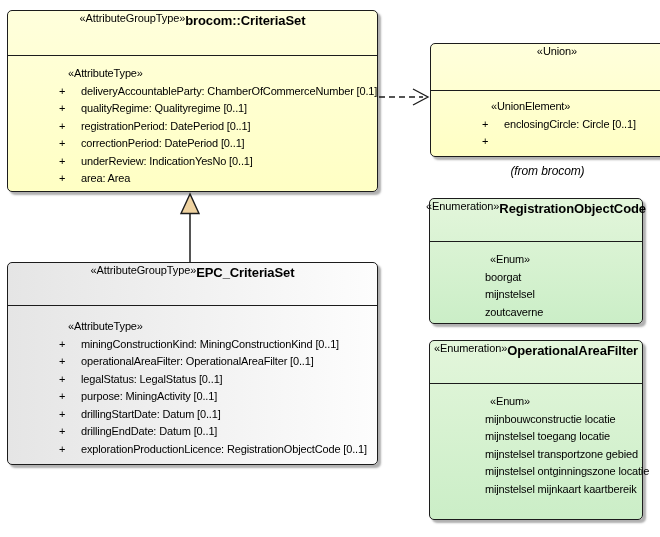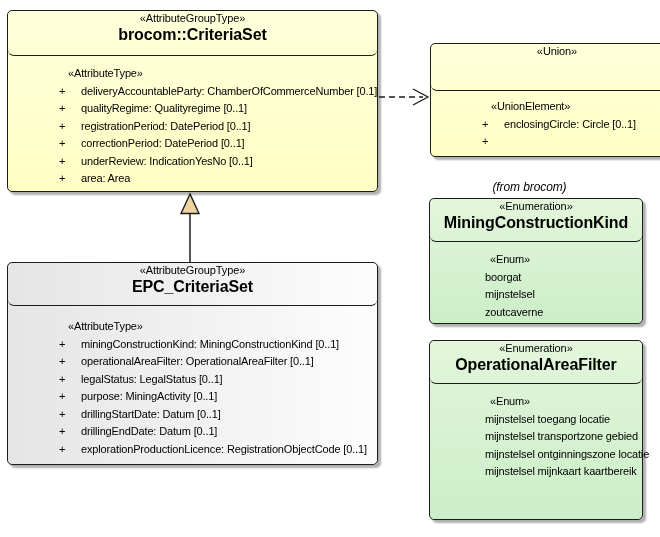--- a/index.html
+++ b/index.html
@@ -17,9 +17,8 @@
   .fill-gray{background:linear-gradient(to right,#e5e5e5 0%,#fdfdfd 100%);}
   .box-header{
     box-sizing:border-box;border-bottom:1.5px solid #1c1c1c;
-    display:flex;flex-direction:column;
+    display:flex;justify-content:center;
     text-align:center;
-    border-radius:6px;
   }
   .stereo{font-size:11px;line-height:14px;letter-spacing:-0.1px;}
   .cname{font-size:16px;line-height:15px;font-weight:bold;margin-top:2px;letter-spacing:-0.1px;}

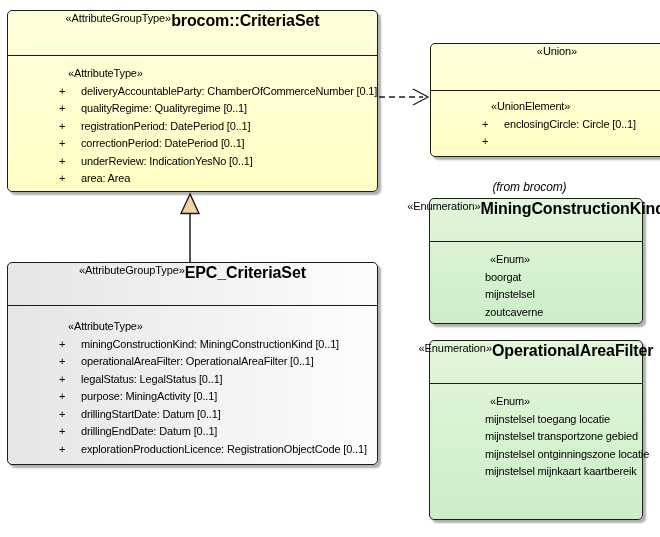--- a/index.html
+++ b/index.html
@@ -21,7 +21,7 @@
     text-align:center;
   }
   .stereo{font-size:11px;line-height:14px;letter-spacing:-0.1px;}
-  .cname{font-size:16px;line-height:15px;font-weight:bold;margin-top:2px;letter-spacing:-0.1px;}
+  .cname{font-size:13px;line-height:15px;font-weight:bold;margin-top:2px;letter-spacing:-0.1px;}
   .box-body{font-size:11px;letter-spacing:-0.15px;margin-left:44px;}
   .section-label{padding-left:16px;line-height:17.5px;}
   .attr-row{position:relative;padding-left:29px;line-height:17.5px;white-space:nowrap;}

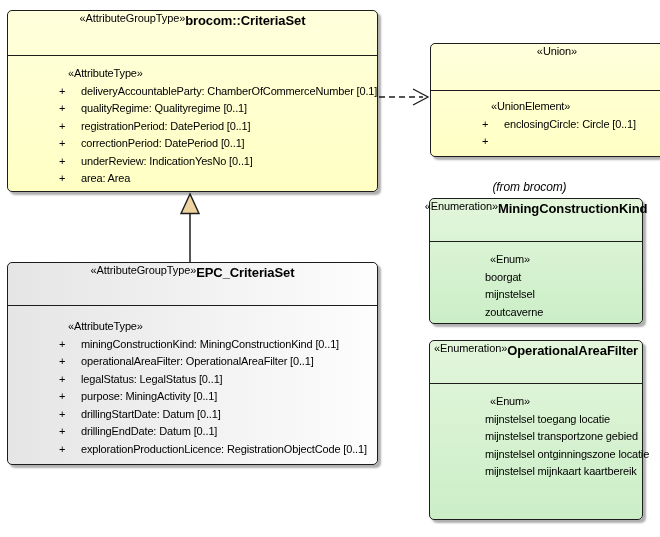--- a/index.html
+++ b/index.html
@@ -88,7 +88,7 @@
     </div>
   </div>
 
-  <div class="origin-note" style="left:422px;top:164px;width:215px;margin-top:16px;">(from brocom)</div>
+  <div class="origin-note" style="left:440px;top:164px;width:215px;">(from brocom)</div>
 
   <div class="uml-box fill-green" style="left:429px;top:198px;width:214px;height:126px;">
     <div class="box-header" style="height:43px;">

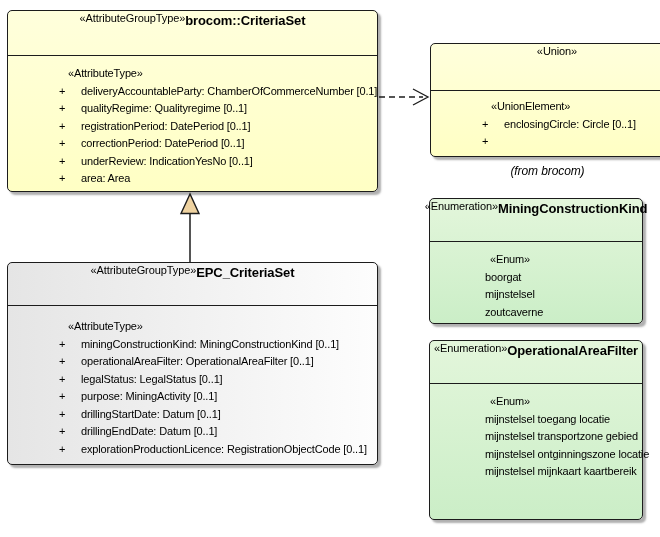--- a/index.html
+++ b/index.html
@@ -93,7 +93,7 @@
   <div class="uml-box fill-green" style="left:429px;top:198px;width:214px;height:126px;">
     <div class="box-header" style="height:43px;">
       <div class="stereo">«Enumeration»</div>
-      <div class="cname">MiningConstructionKind</div>
+      <div class="cname">RegistrationObjectCode</div>
     </div>
     <div class="box-body" style="padding-top:9px;">
       <div class="section-label">«Enum»</div>

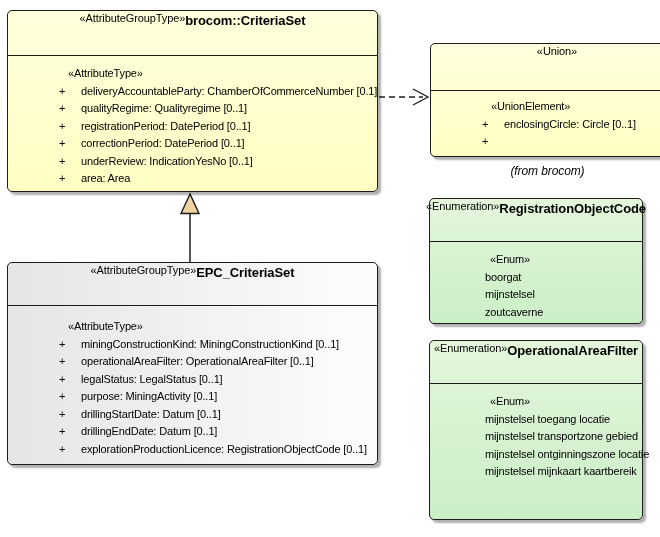--- a/index.html
+++ b/index.html
@@ -110,6 +110,7 @@
     </div>
     <div class="box-body" style="padding-top:9px;">
       <div class="section-label">«Enum»</div>
+      <div class="lit-row">mijnbouwconstructie locatie</div>
       <div class="lit-row">mijnstelsel toegang locatie</div>
       <div class="lit-row">mijnstelsel transportzone gebied</div>
       <div class="lit-row">mijnstelsel ontginningszone locatie</div>

